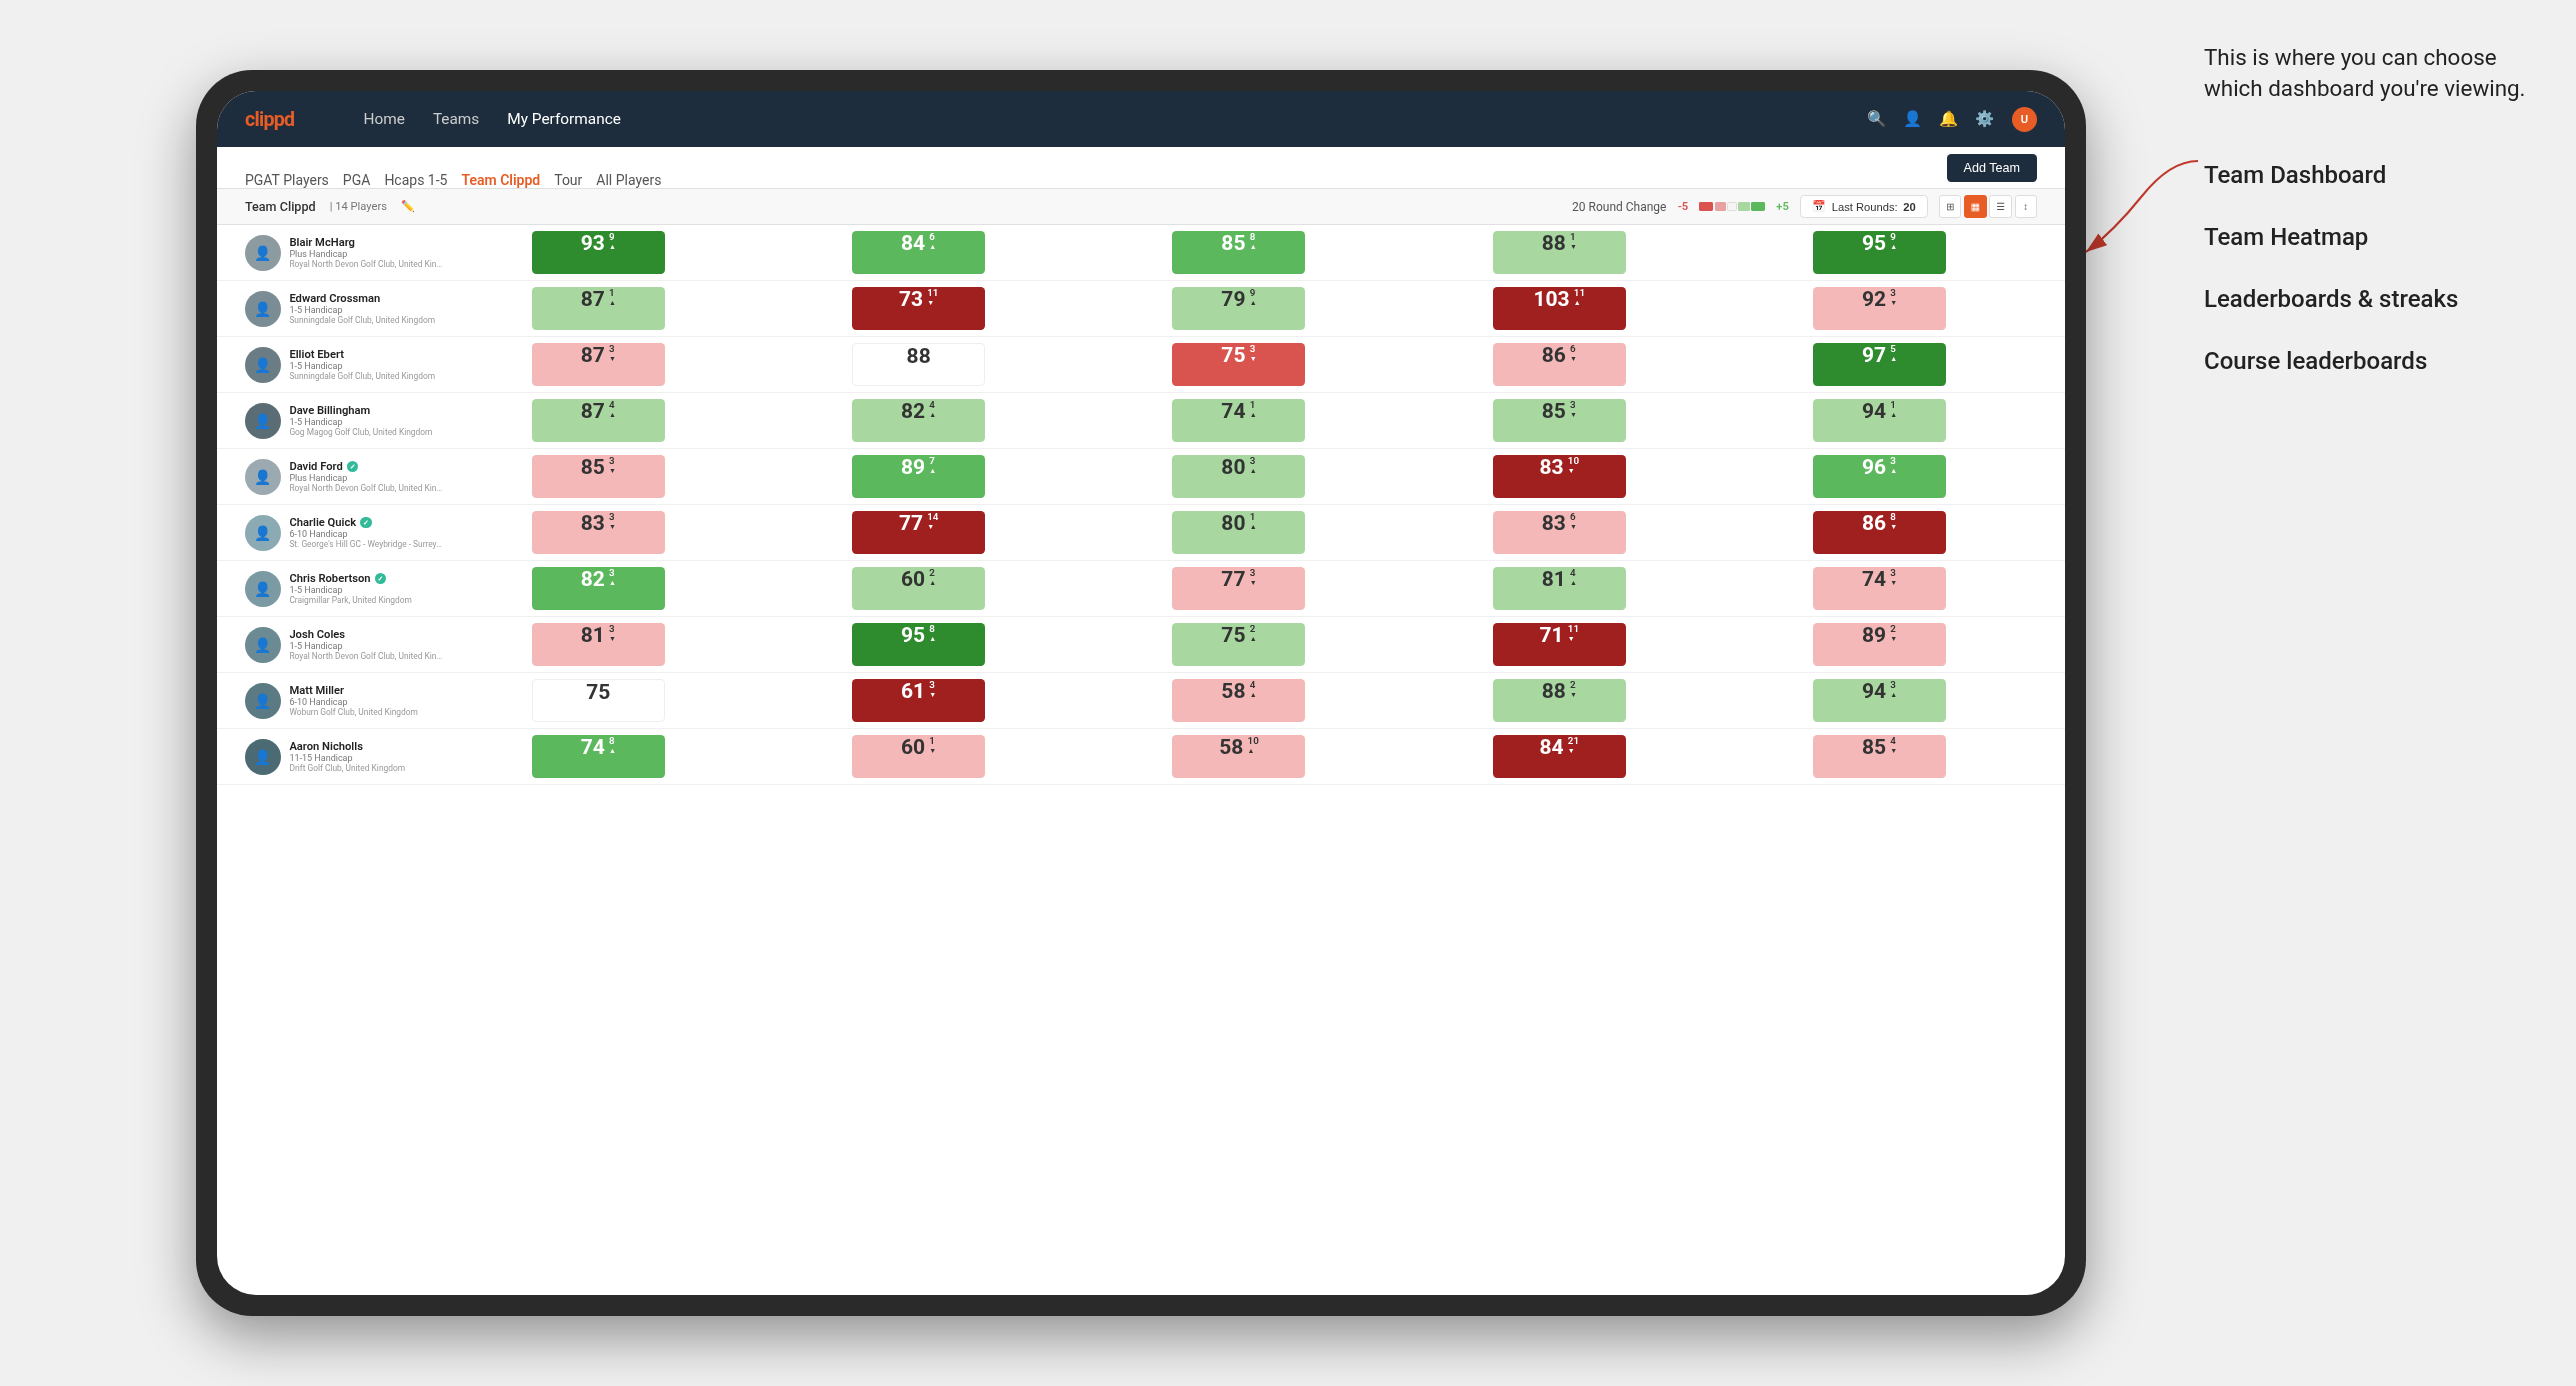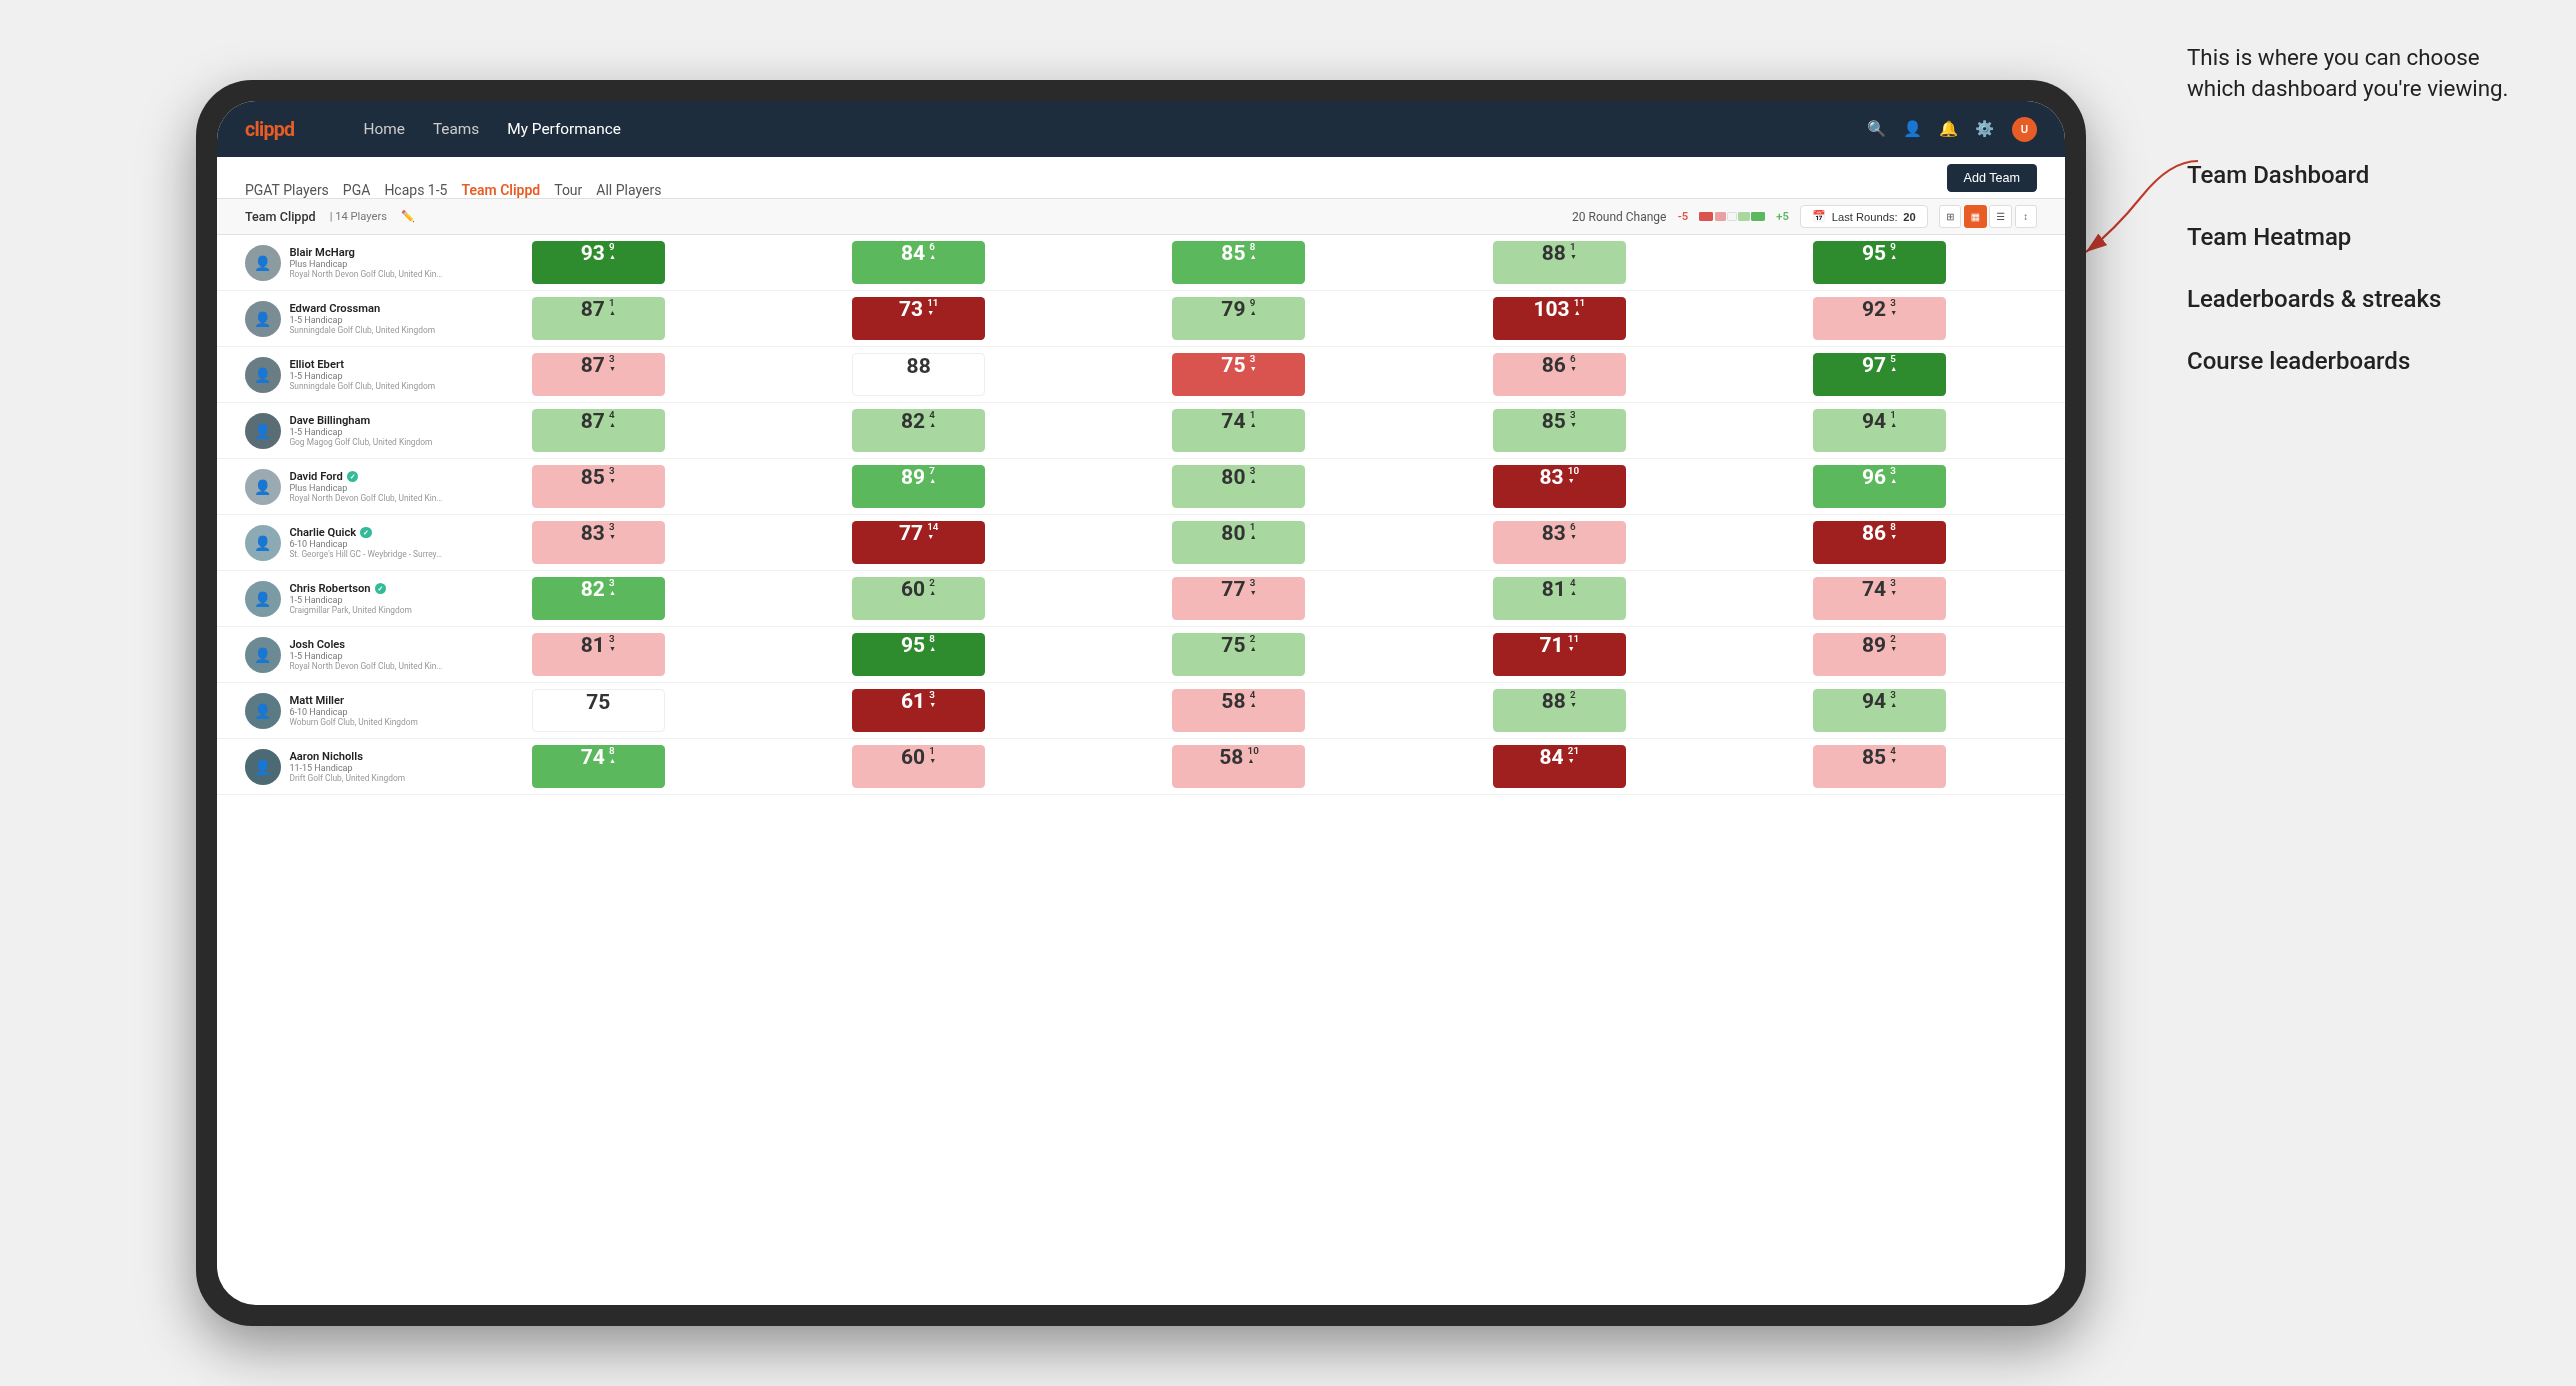--- a/index.html
+++ b/index.html
@@ -15,7 +15,7 @@
     
     .annotation-area {
       position: absolute;
-      right: 53px;
+      right: 36px;
       top: 42px;
       width: 336px;
     }

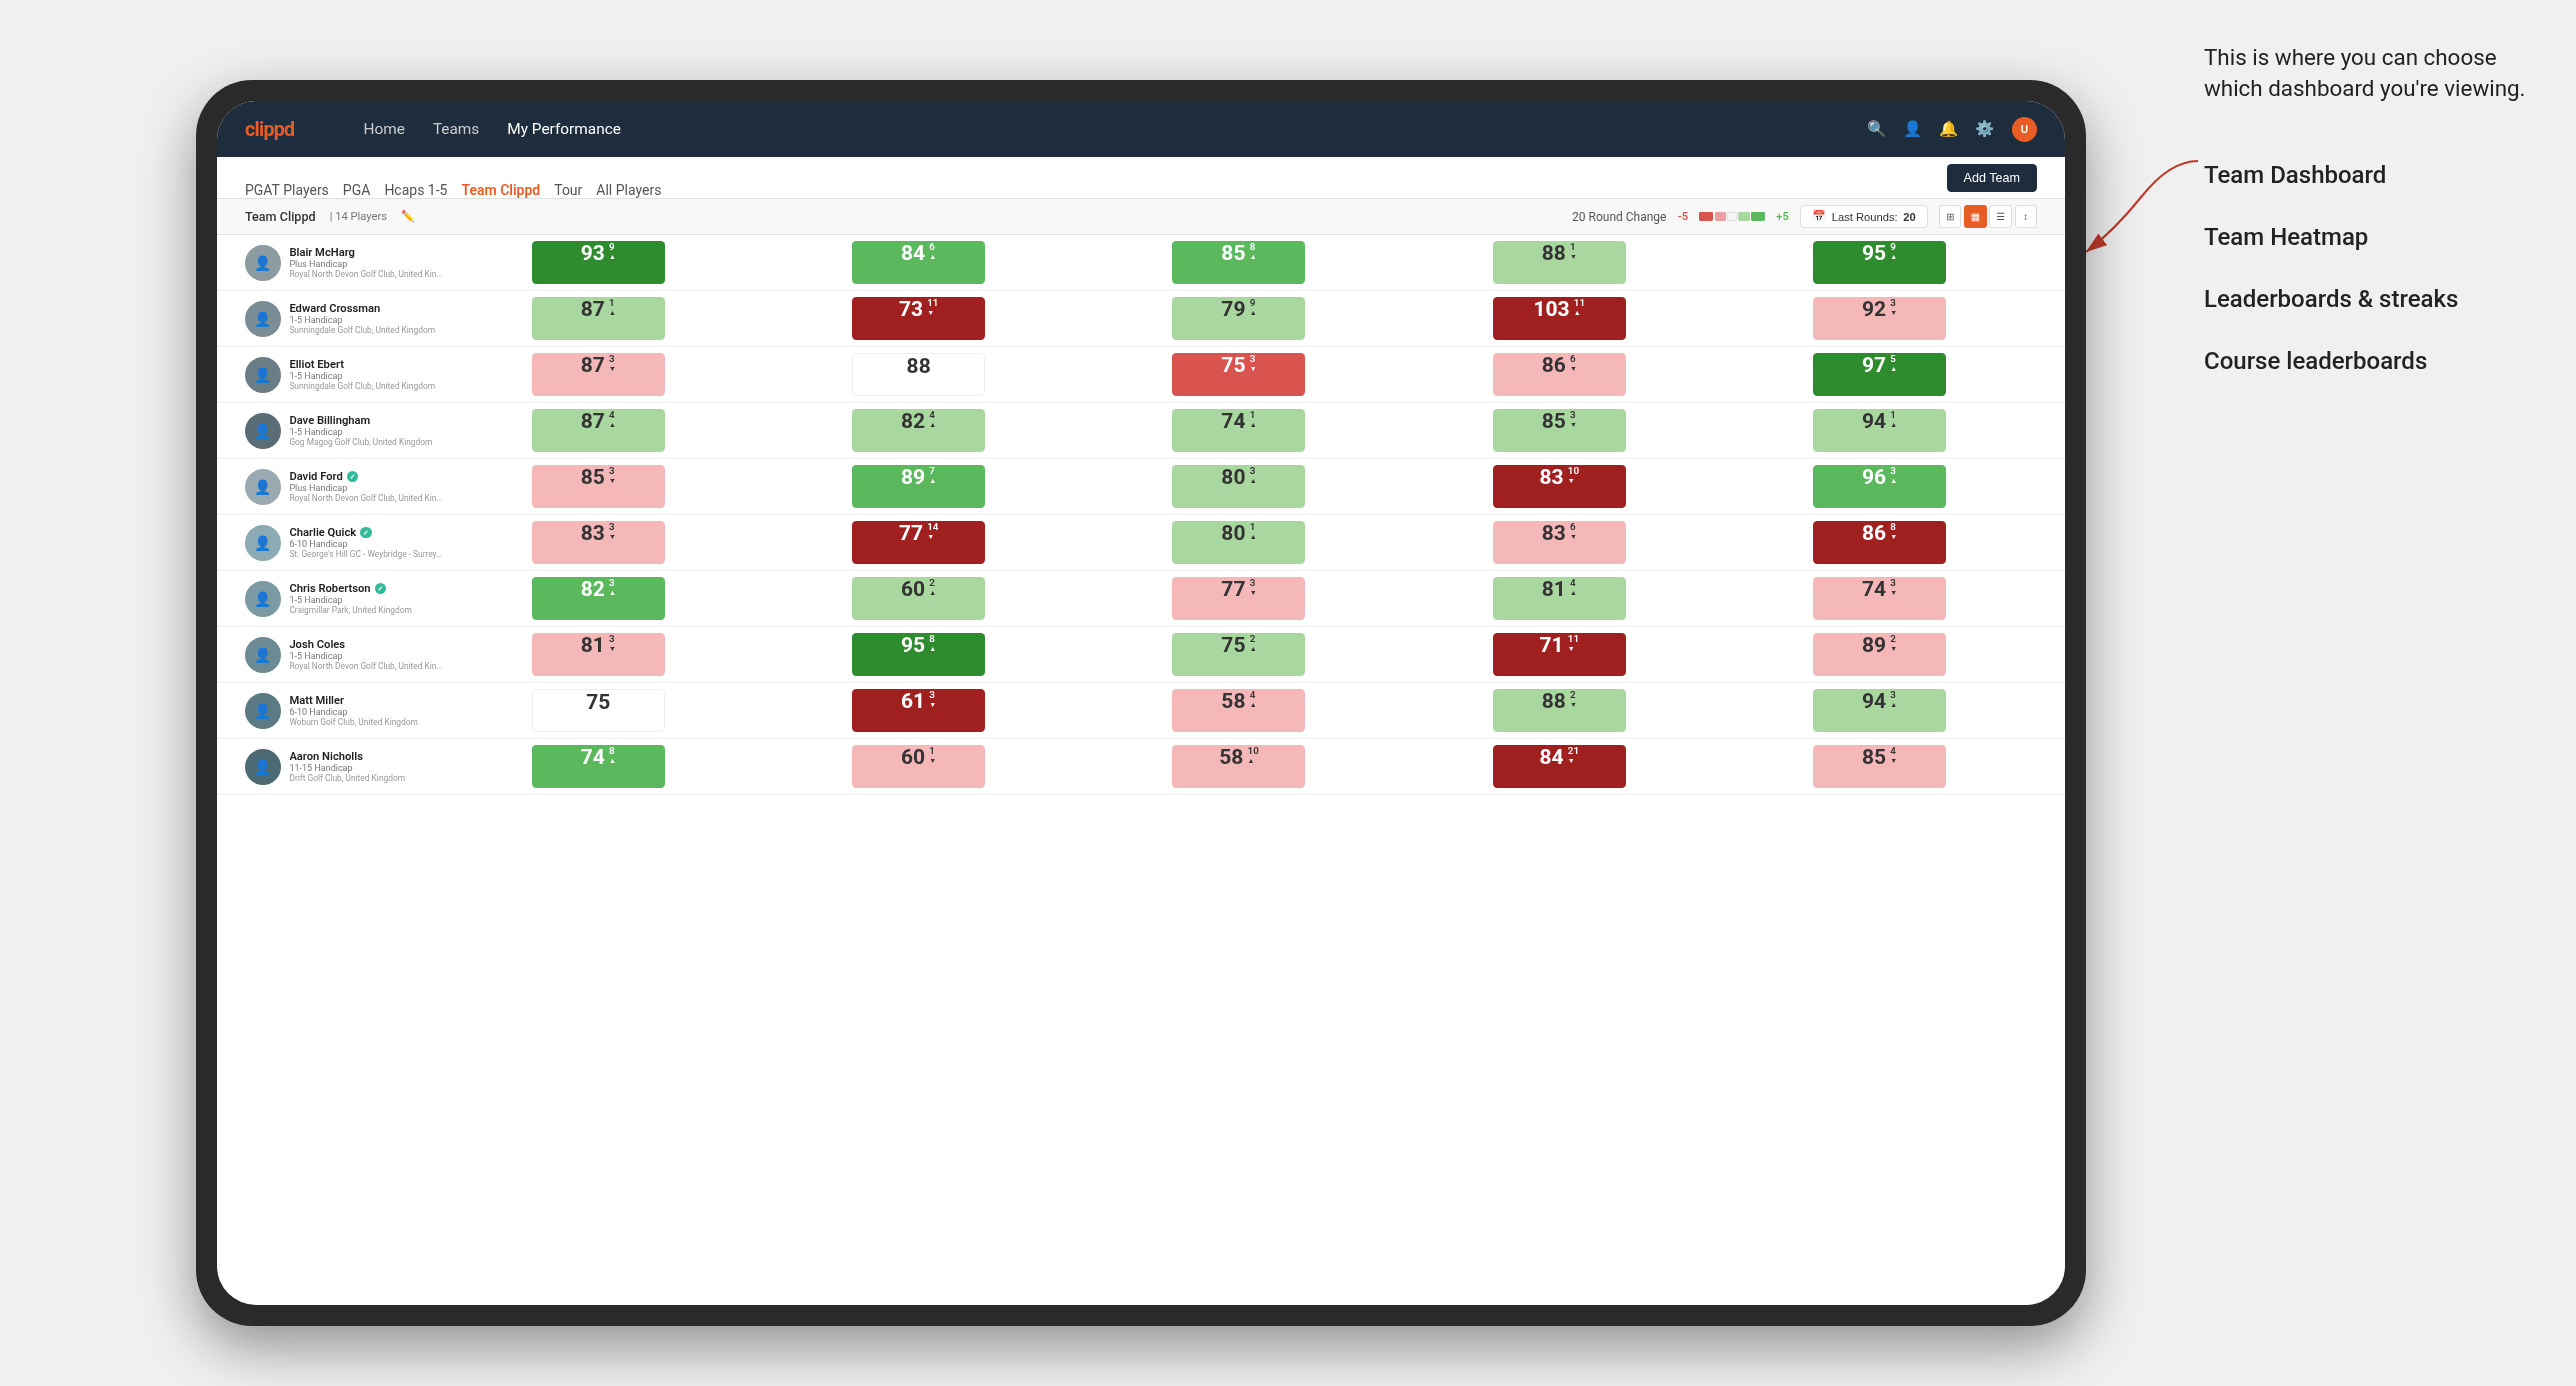--- a/index.html
+++ b/index.html
@@ -48,7 +48,7 @@
     .tablet {
       position: absolute;
       left: 196px;
-      top: 80px;
+      top: 70px;
       width: 1890px;
       height: 1246px;
       background: #2a2a2a;

